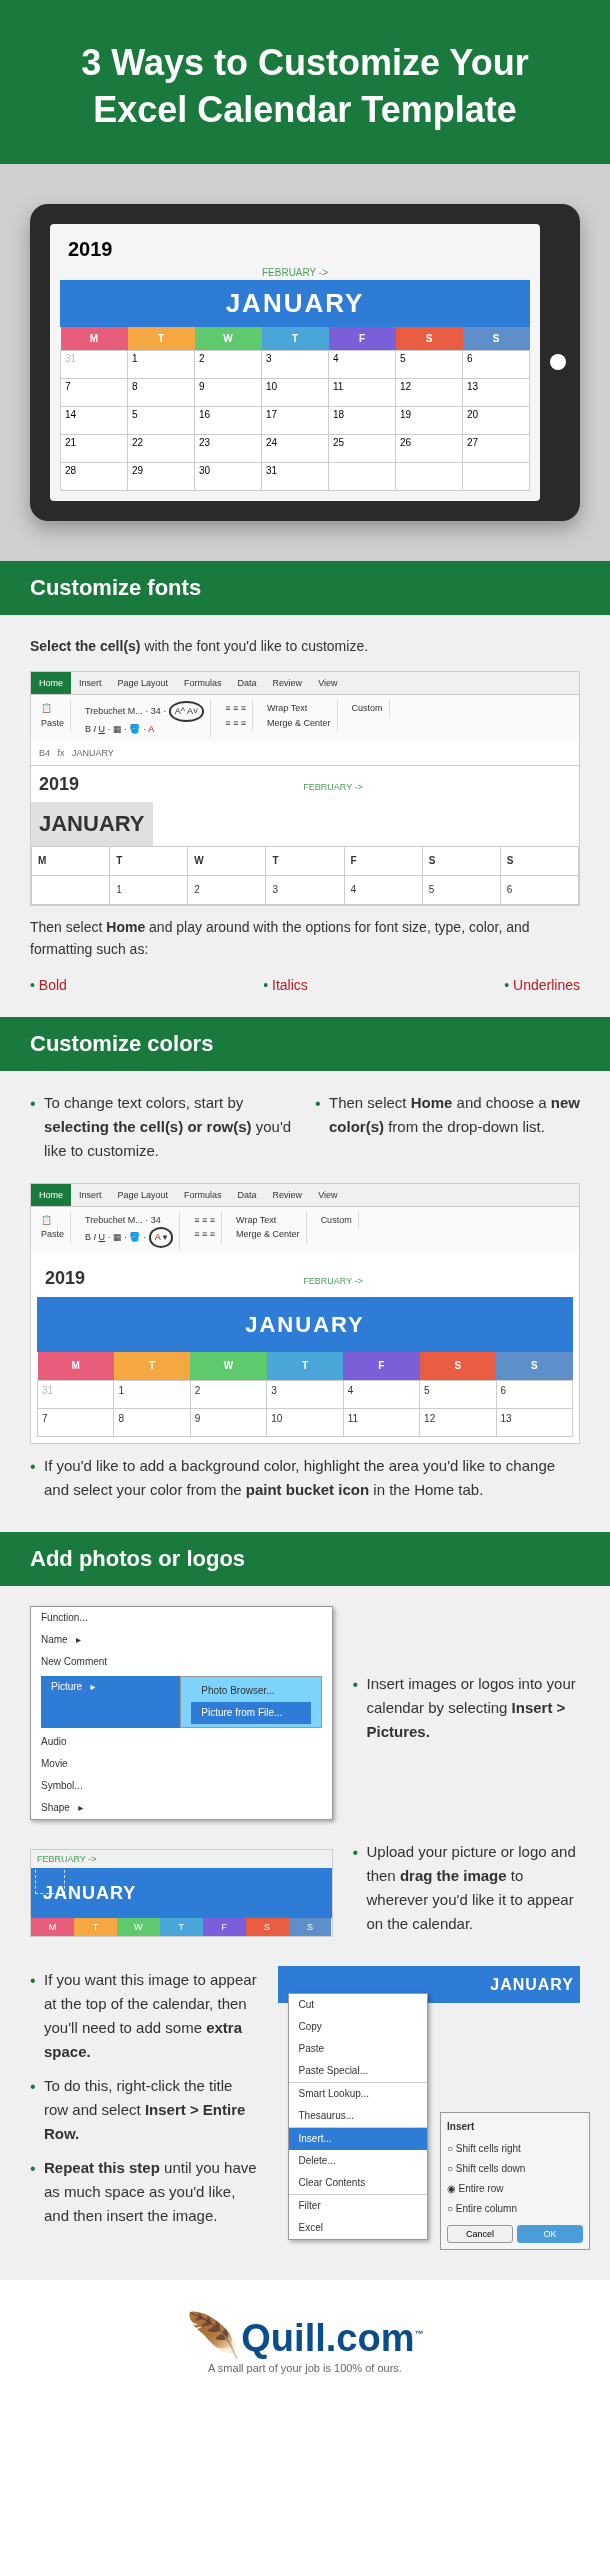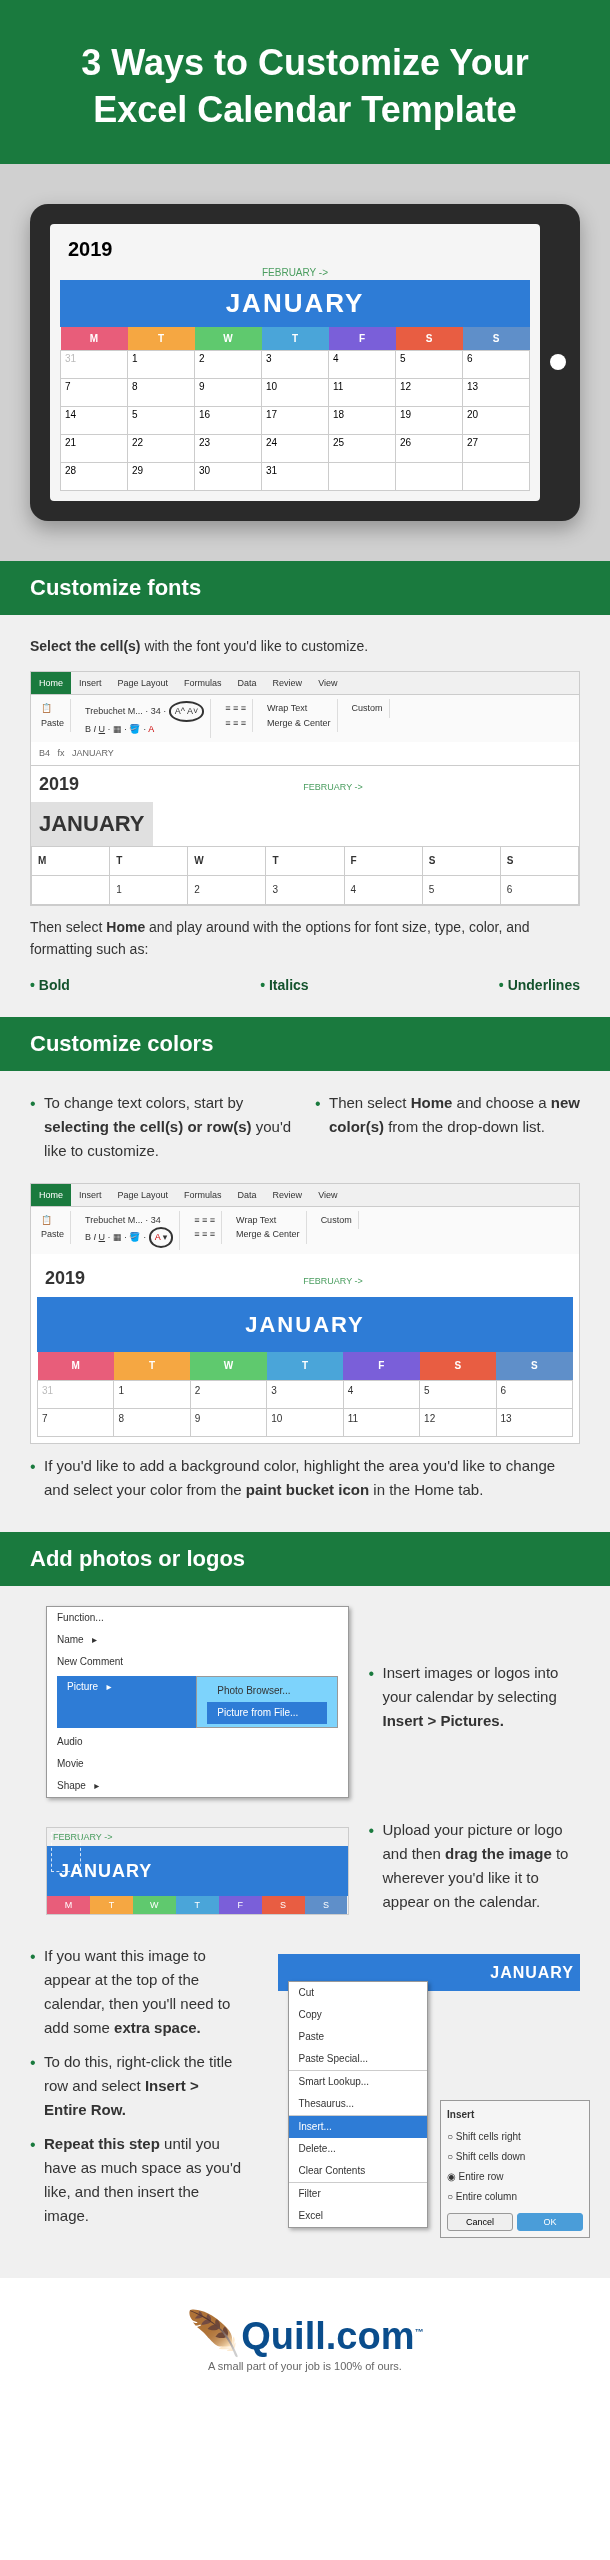--- a/index.html
+++ b/index.html
@@ -43,7 +43,7 @@
 .mini-cal th { font-weight: bold; }
 
 .bullet-row { display: flex; justify-content: space-between; margin-top: 14px; }
-.bullet-row li { list-style: none; color: #14532d; font-weight: bold; }
+.bullet-row li { list-style: none; color: #b91c1c; font-weight: normal; }
 .bullet-row li::before { content: "• "; color: #1a7a3e; }
 
 .two-col { display: flex; gap: 20px; }

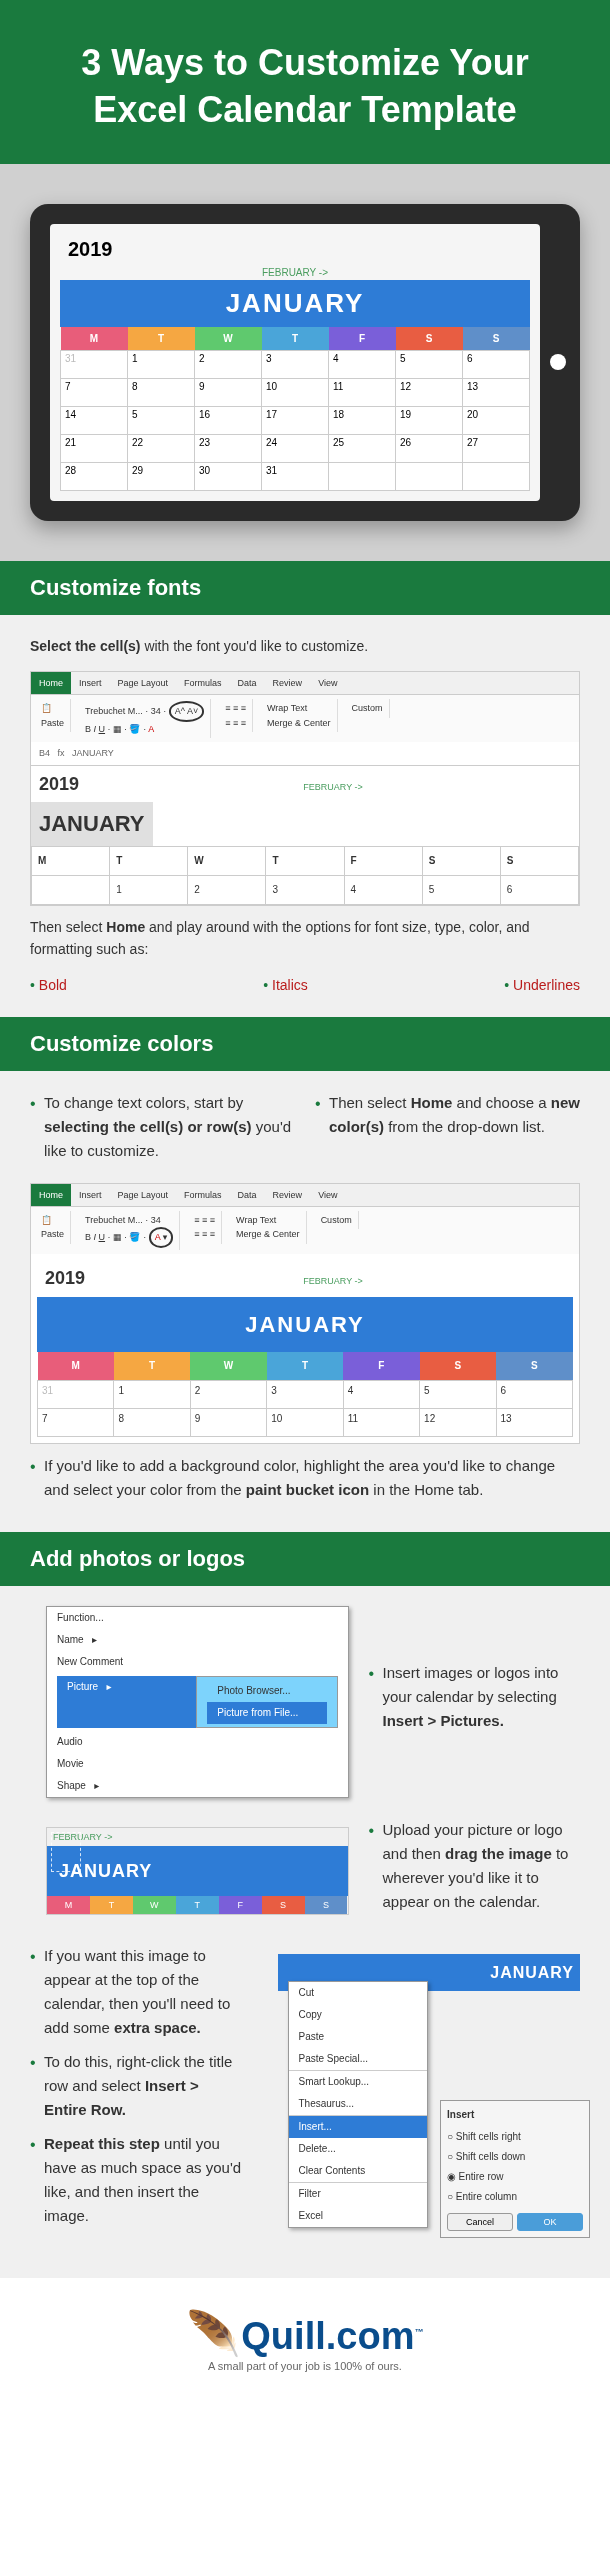--- a/index.html
+++ b/index.html
@@ -55,7 +55,7 @@
 .cal2-banner { background: #2e7cd6; color: #fff; text-align: center; font-size: 22px; font-weight: bold; padding: 10px; letter-spacing: 2px; }
 
 .photo-row { display: flex; gap: 20px; align-items: center; margin-bottom: 20px; }
-.photo-img { flex: 0 0 55%; margin-left: 16px; }
+.photo-img { flex: 0 0 55%; }
 .photo-text { flex: 1; }
 
 .context-menu { background: #fff; border: 1px solid #999; font-size: 10px; box-shadow: 2px 2px 4px rgba(0,0,0,0.3); }

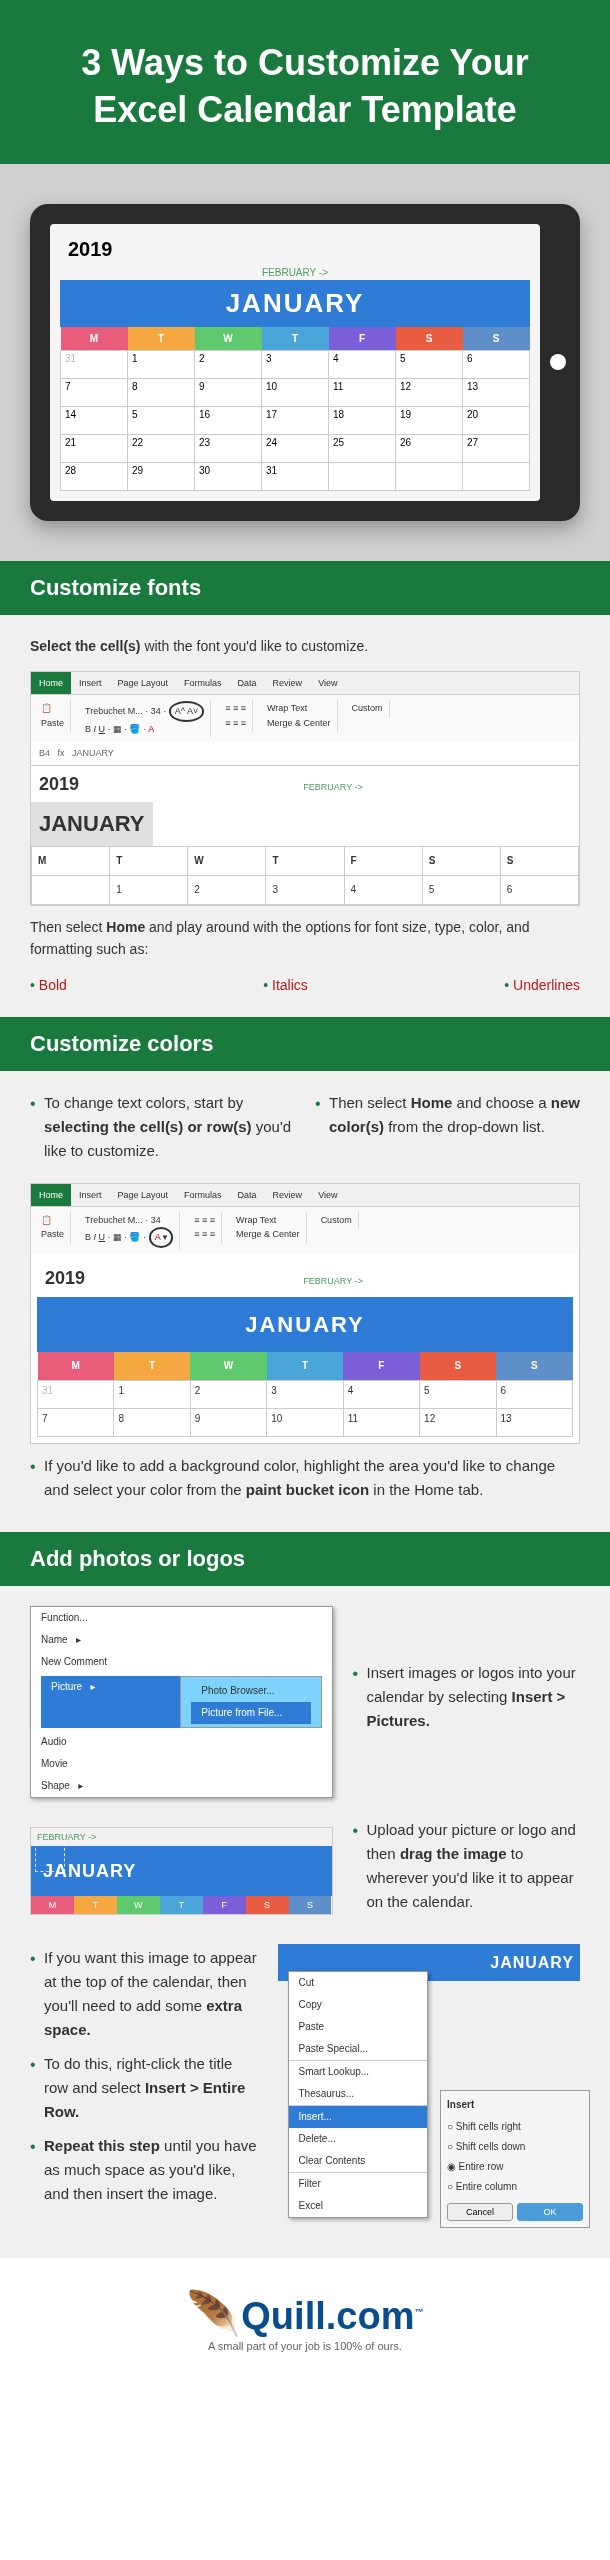--- a/index.html
+++ b/index.html
@@ -320,6 +320,7 @@
         </div>
         <div>Audio</div>
         <div>Movie</div>
+        <div>Symbol...</div>
         <div><span>Shape</span> &nbsp; ▸</div>
       </div>
     </div>

